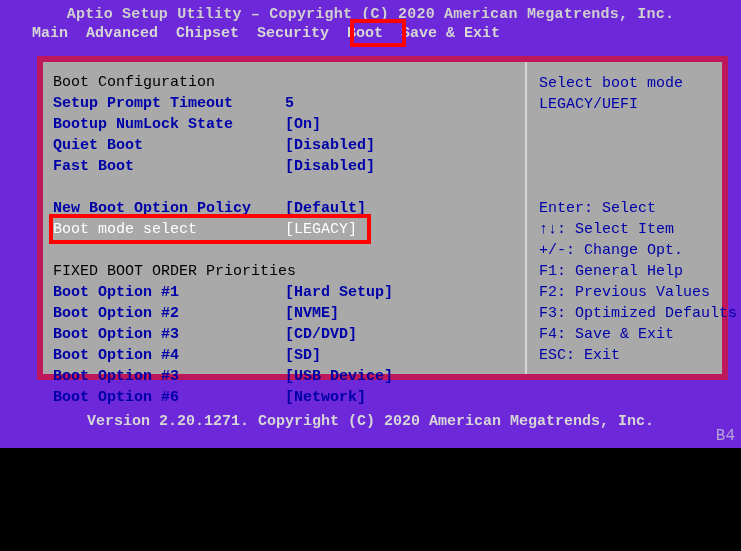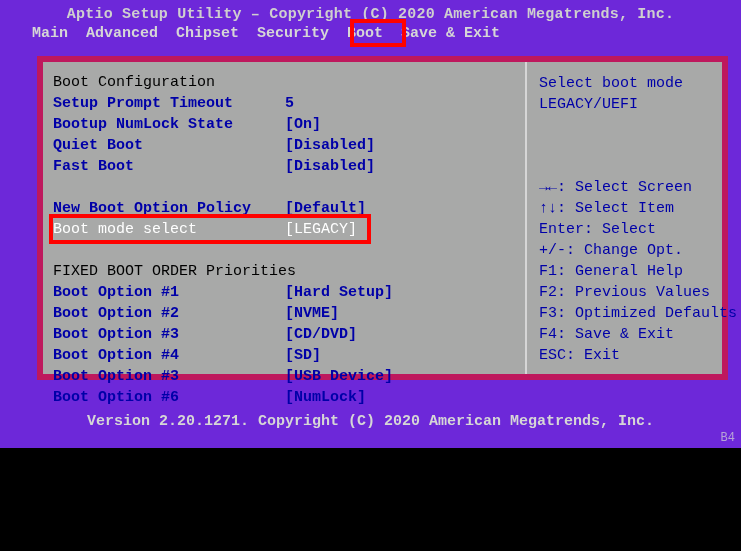--- a/index.html
+++ b/index.html
@@ -204,7 +204,6 @@
       <div class="help-text">Select boot mode</div>
       <div class="help-text">LEGACY/UEFI</div>
       <div class="right-divider"></div>
-      <div class="nav-help">→←: Select Screen</div>
       <div class="nav-help">↑↓: Select Item</div>
       <div class="nav-help">Enter: Select</div>
       <div class="nav-help">+/-: Change Opt.</div>

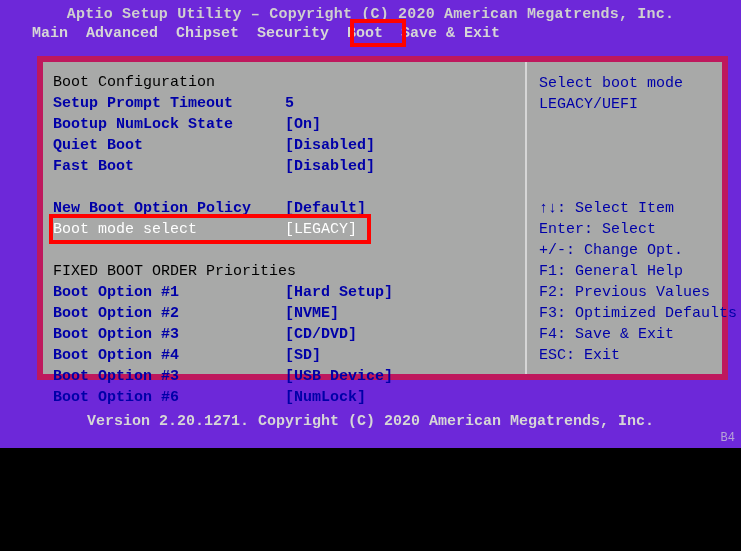--- a/index.html
+++ b/index.html
@@ -204,8 +204,8 @@
       <div class="help-text">Select boot mode</div>
       <div class="help-text">LEGACY/UEFI</div>
       <div class="right-divider"></div>
+      <div class="nav-help">Enter: Select</div>
       <div class="nav-help">↑↓: Select Item</div>
-      <div class="nav-help">Enter: Select</div>
       <div class="nav-help">+/-: Change Opt.</div>
       <div class="nav-help">F1: General Help</div>
       <div class="nav-help">F2: Previous Values</div>

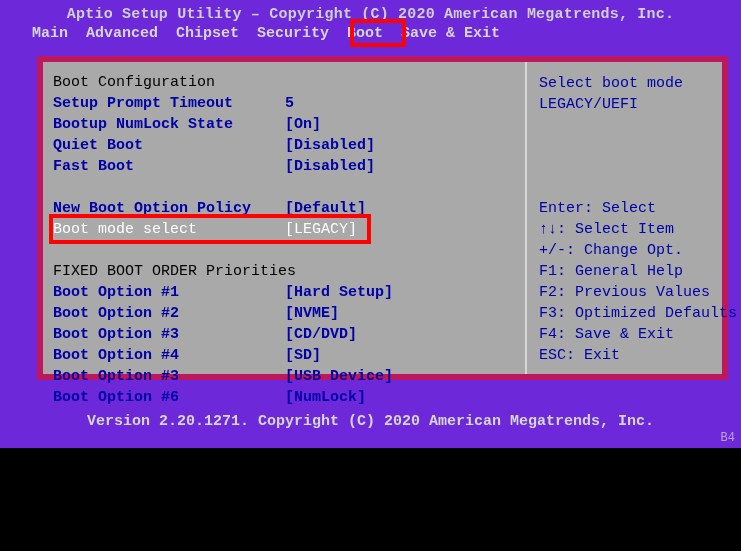--- a/index.html
+++ b/index.html
@@ -196,7 +196,7 @@
       </div>
       <div class="row navy">
         <span class="label">Boot Option #6</span>
-        <span class="value">[NumLock]</span>
+        <span class="value">[Network]</span>
       </div>
     </div>
 

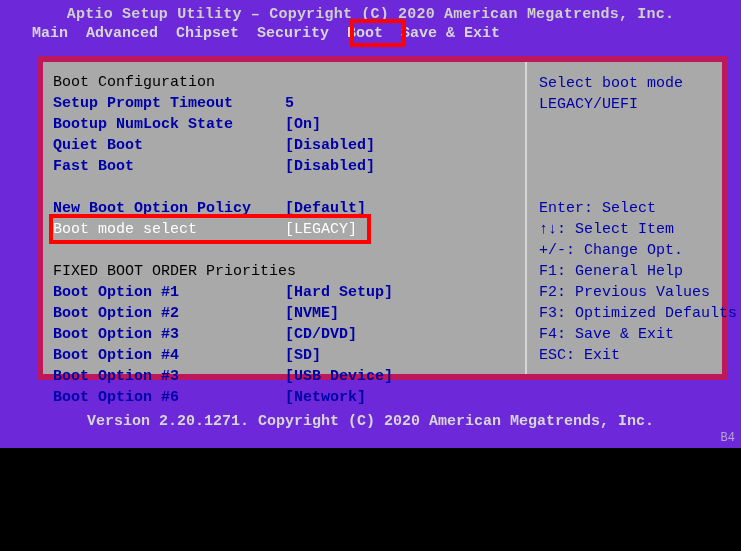--- a/index.html
+++ b/index.html
@@ -113,7 +113,7 @@
     bottom: 3px;
     color: #d6d6d6;
     opacity: 0.7;
-    font-size: 12px;
+    font-size: 16px;
   }
 </style>
 </head>

